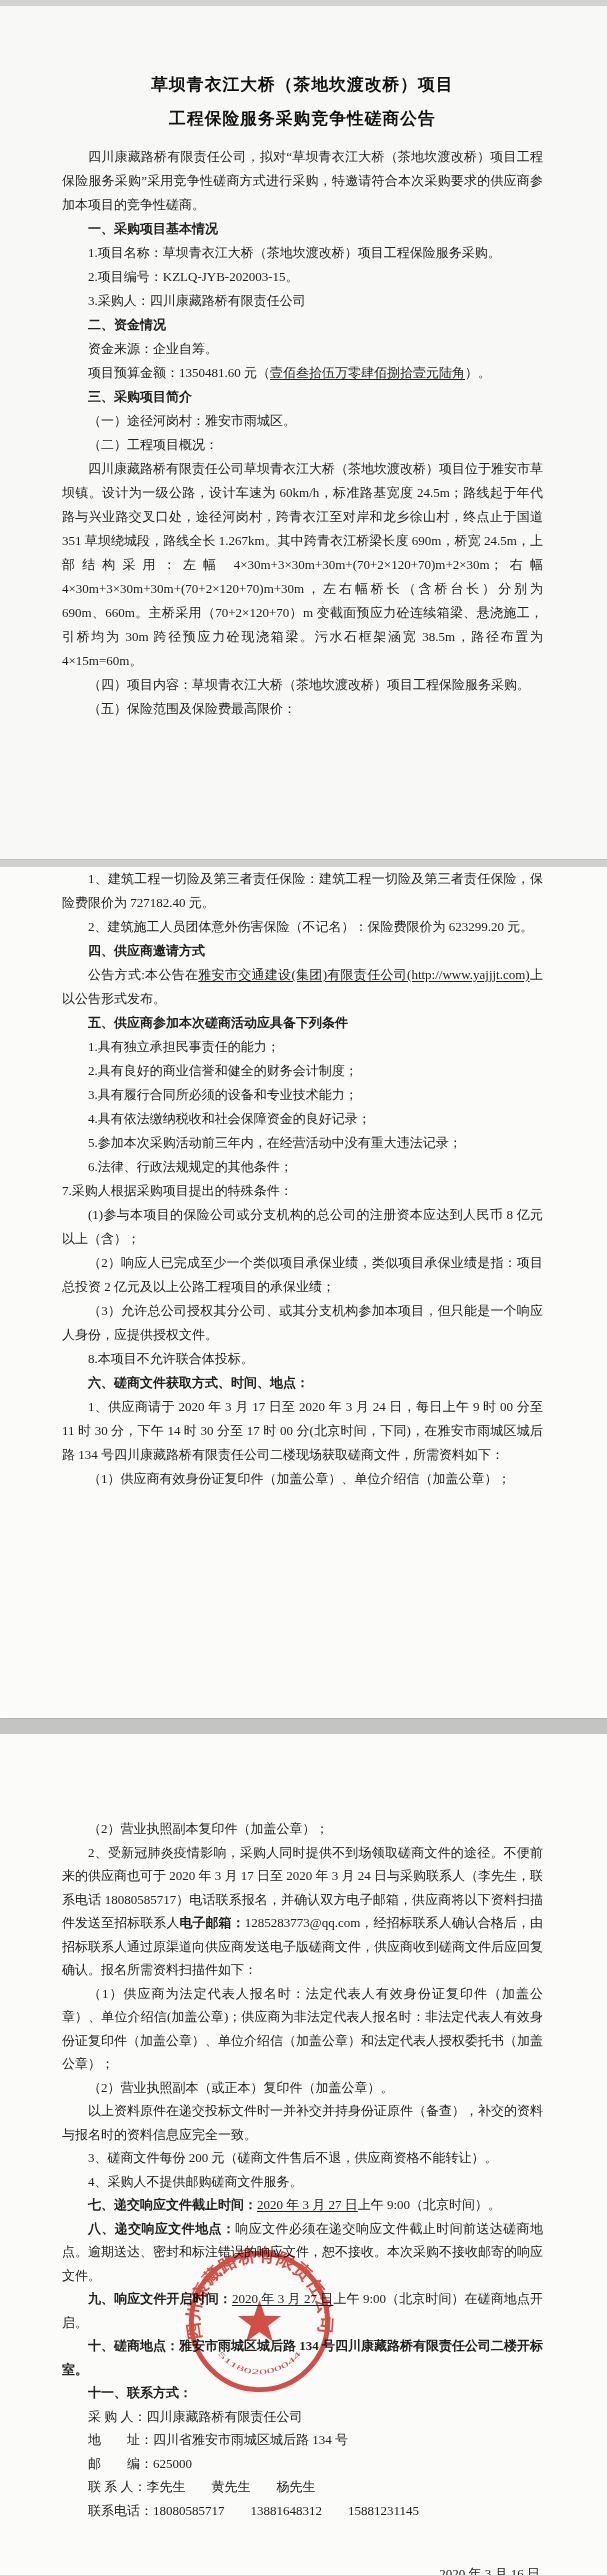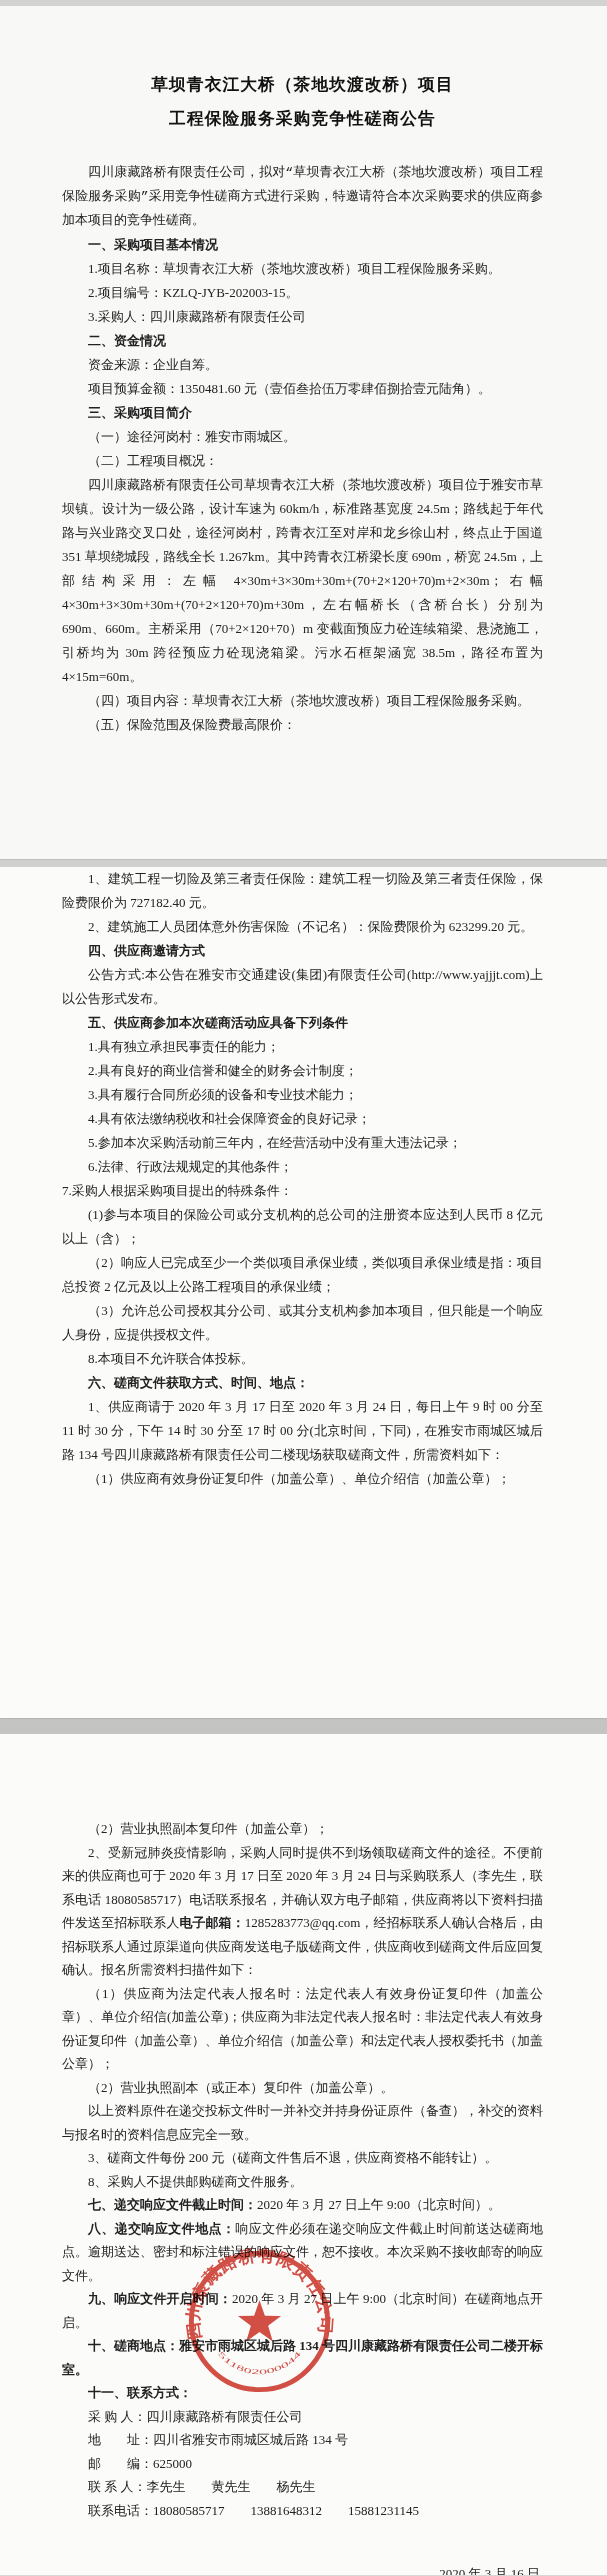--- a/index.html
+++ b/index.html
@@ -42,7 +42,7 @@
     color:#111;
   }
   .content p{margin:0;}
-  .content p.first-after-title{margin-top:25px;font-family:Liberation Mono, monospace;}
+  .content p.first-after-title{margin-top:9px;}
   .indent{text-indent:2em;}
   .b{font-weight:bold;}
   .u{text-underline-offset:2.3px;}

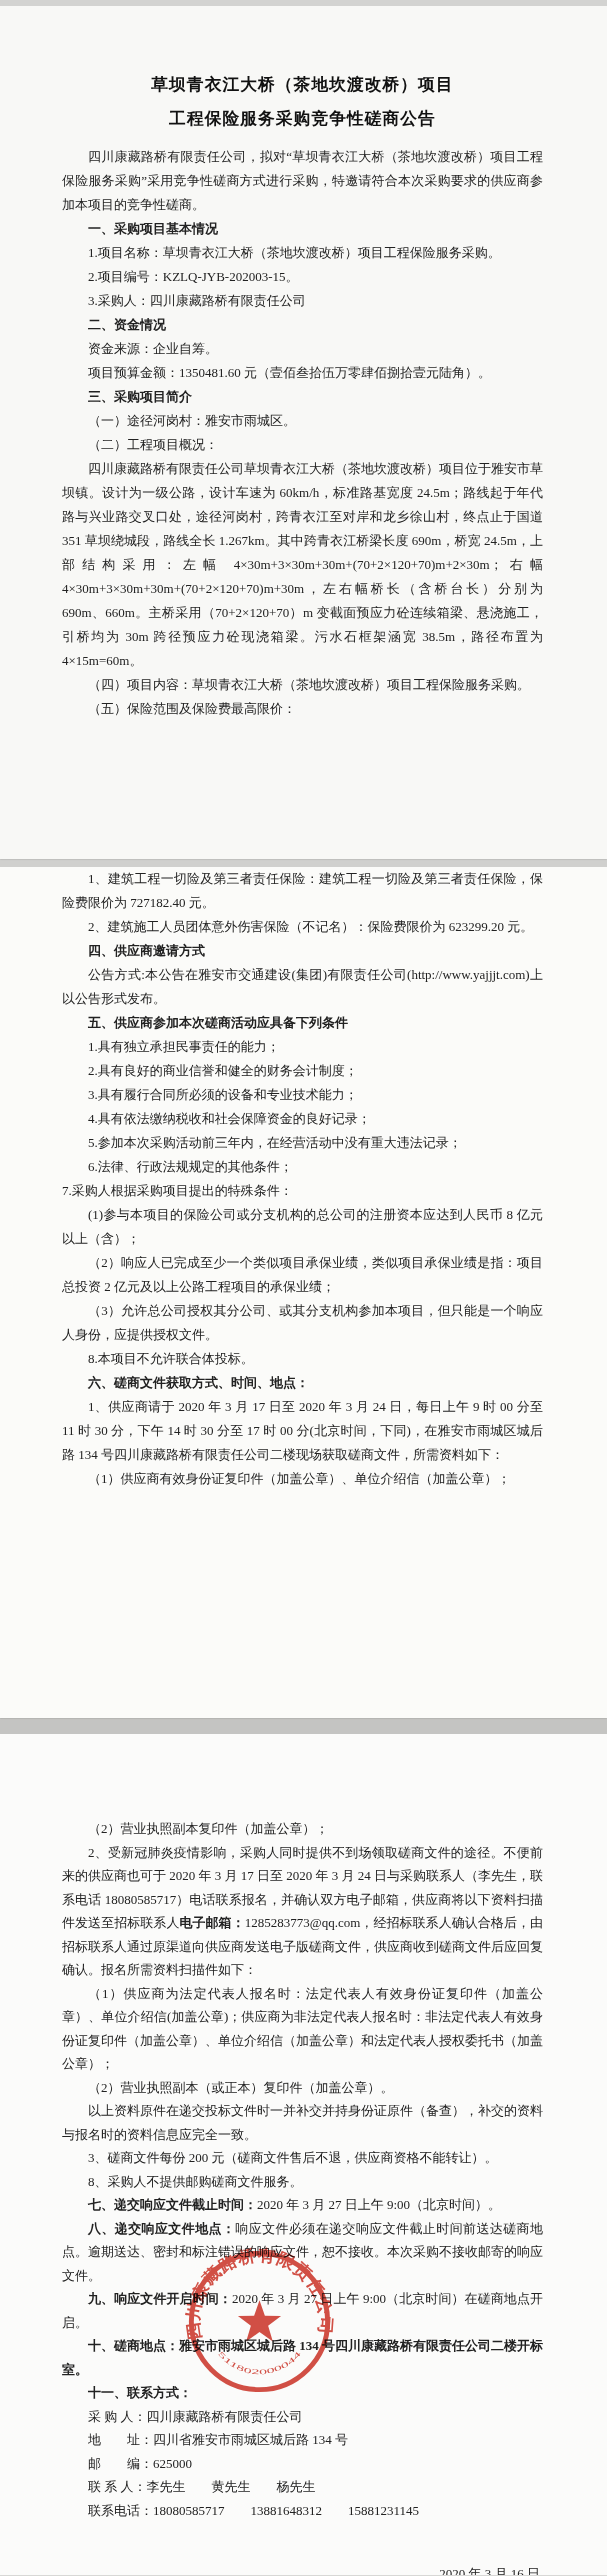--- a/index.html
+++ b/index.html
@@ -45,7 +45,7 @@
   .content p.first-after-title{margin-top:9px;}
   .indent{text-indent:2em;}
   .b{font-weight:bold;}
-  .u{text-underline-offset:2.3px;}
+  .u{text-decoration:underline;text-underline-offset:2.3px;}
   .date{text-align:right;margin-top:40px !important;padding-right:3px;}
   .seal{
     position:absolute;

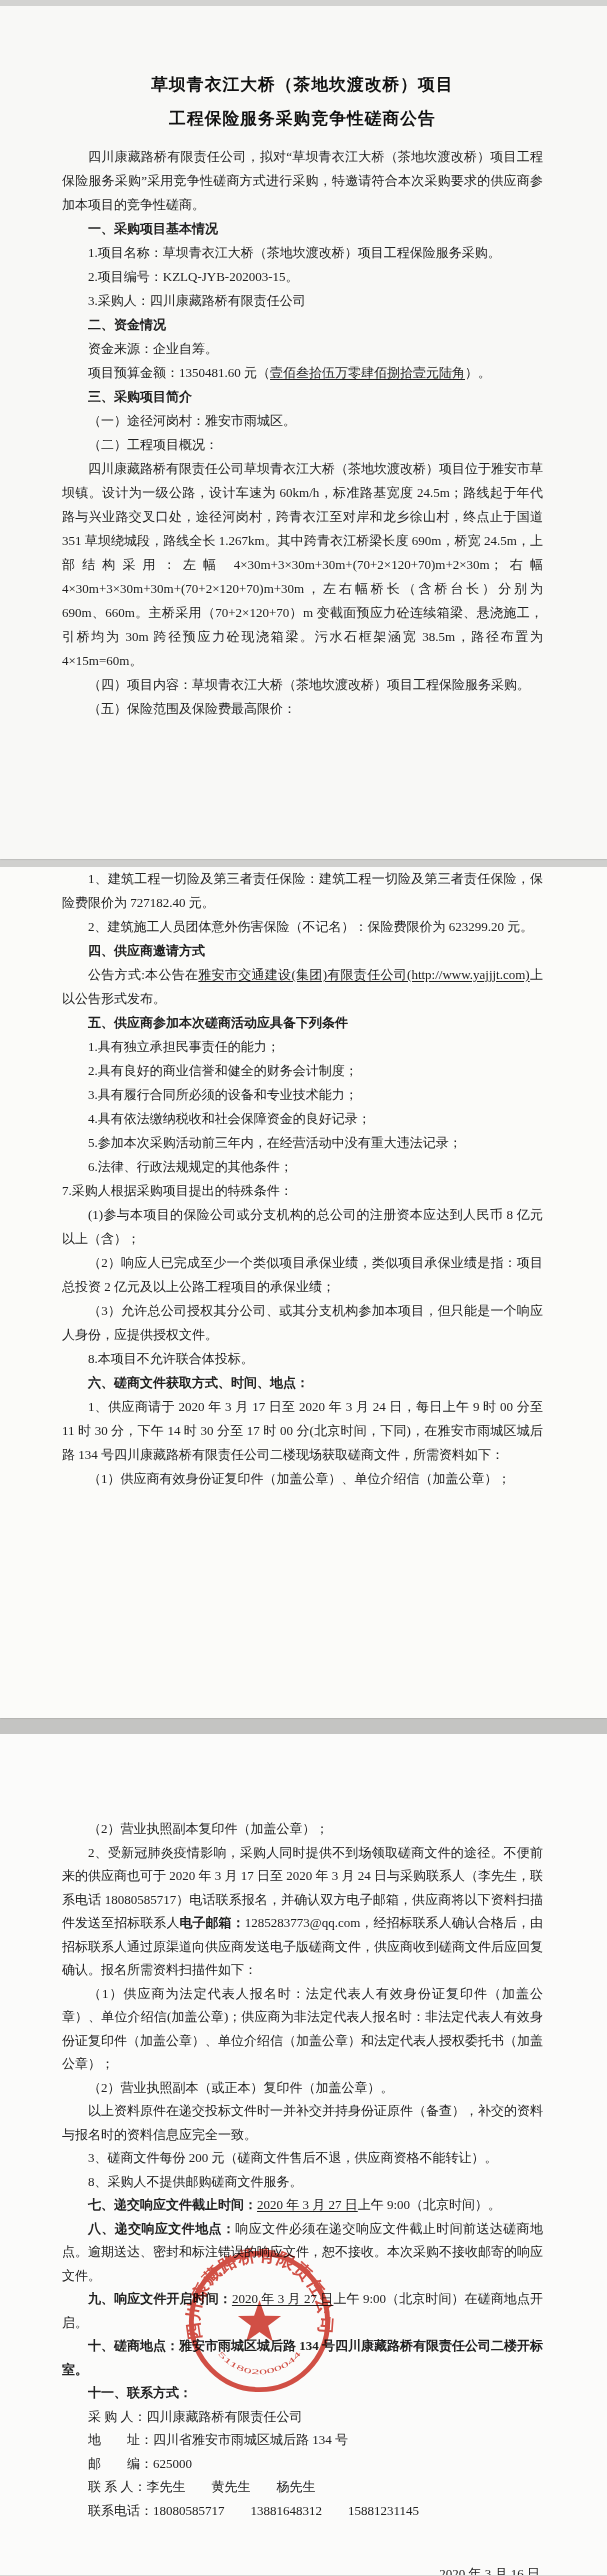--- a/index.html
+++ b/index.html
@@ -121,7 +121,7 @@
         <p class="indent"><span class="">（2）营业执照副本（或正本）复印件（加盖公章）。</span></p>
         <p class="indent"><span class="">以上资料原件在递交投标文件时一并补交并持身份证原件（备查），补交的资料与报名时的资料信息应完全一致。</span></p>
         <p class="indent"><span class="">3、磋商文件每份 200 元（磋商文件售后不退，供应商资格不能转让）。</span></p>
-        <p class="indent"><span class="">8、采购人不提供邮购磋商文件服务。</span></p>
+        <p class="indent"><span class="">4、采购人不提供邮购磋商文件服务。</span></p>
         <p class="indent"><span class="b ">七、递交响应文件截止时间：</span><span class="u">2020 年 3 月 27 日</span><span class="">上午 9:00（北京时间）。</span></p>
         <p class="indent"><span class="b ">八、递交响应文件地点：</span><span class="">响应文件必须在递交响应文件截止时间前送达磋商地点。逾期送达、密封和标注错误的响应文件，恕不接收。本次采购不接收邮寄的响应文件。</span></p>
         <p class="indent"><span class="b ">九、响应文件开启时间：</span><span class="u">2020 年 3 月 27 日</span><span class="">上午 9:00（北京时间）在磋商地点开启。</span></p>

